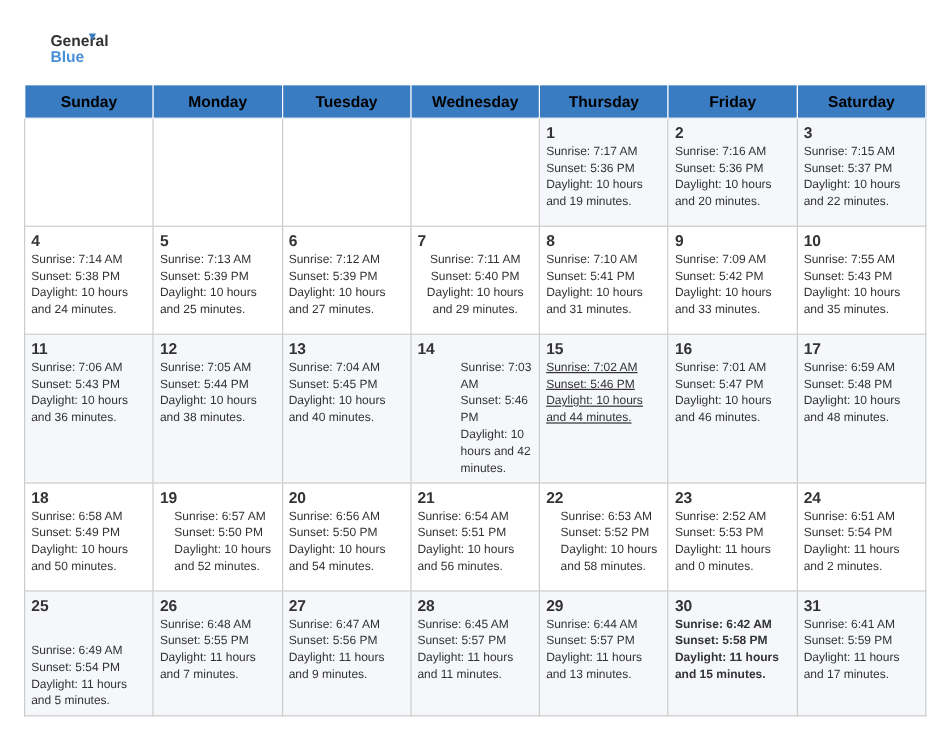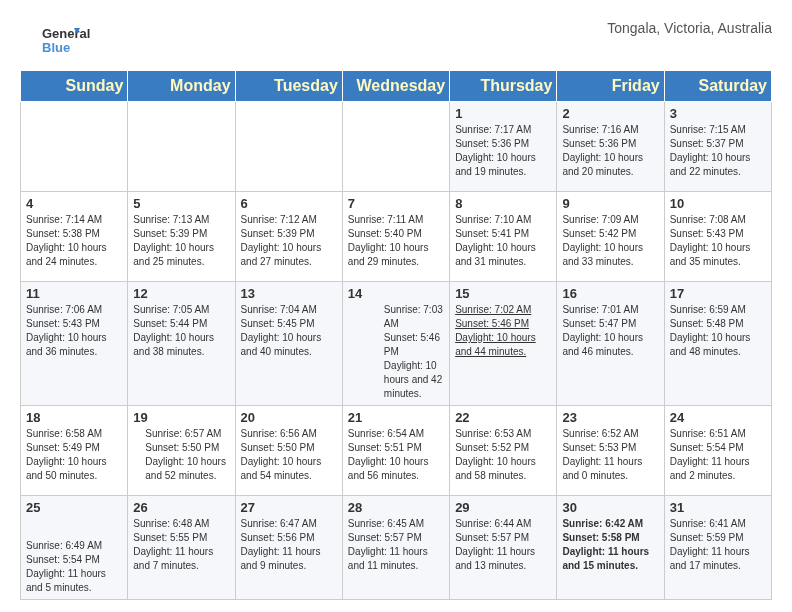--- a/index.html
+++ b/index.html
@@ -96,7 +96,6 @@
 
   </div>
   <div class="title-block">
-    <div class="location">Tongala, Victoria, Australia</div>
   </div>
 </div>
 

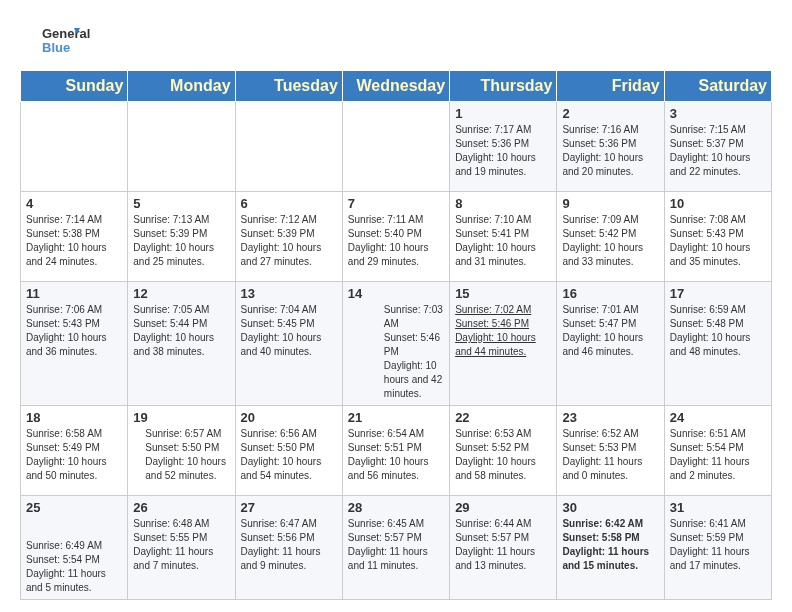--- a/index.html
+++ b/index.html
@@ -45,11 +45,11 @@
     }
     thead tr th {
       background: #3a7cc1;
-      color: #fef9c3;
-      font-size: 16px;
+      color: #000000;
+      font-size: 13px;
       font-weight: bold;
       padding: 6px 4px;
-      text-align: right;
+      text-align: center;
       border: 1px solid #fff;
     }
     tbody tr td {

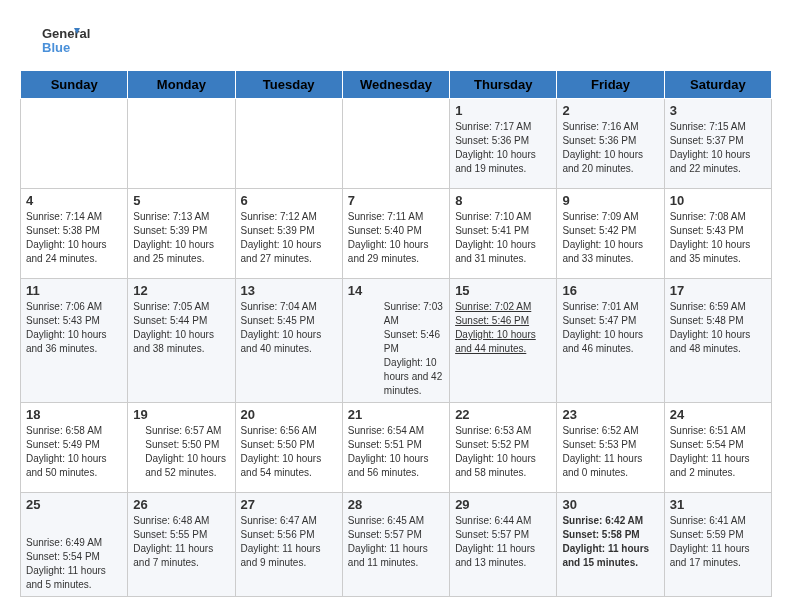--- a/index.html
+++ b/index.html
@@ -157,7 +157,7 @@
         </td>
         <td>
           <span class="day-num">7</span>
-          <div class="day-info" style="white-space: pre-line;">Sunrise: 7:11 AM
+          <div class="day-info" style="white-space: pre-line; text-align: center;">Sunrise: 7:11 AM
 Sunset: 5:40 PM
 Daylight: 10 hours and 29 minutes.</div>
         </td>

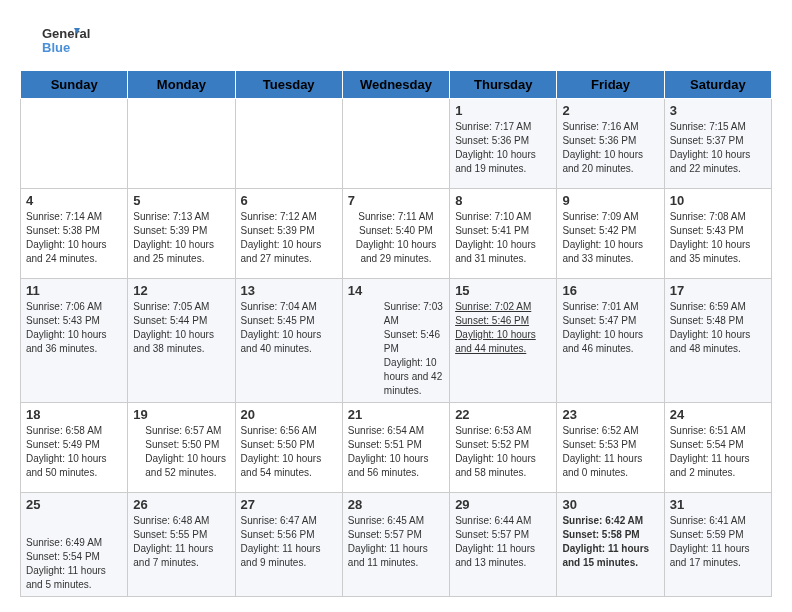--- a/index.html
+++ b/index.html
@@ -175,7 +175,7 @@
         </td>
         <td>
           <span class="day-num">10</span>
-          <div class="day-info" style="white-space: pre-line;">Sunrise: 7:08 AM
+          <div class="day-info" style="white-space: pre-line;">Sunrise: 7:55 AM
 Sunset: 5:43 PM
 Daylight: 10 hours and 35 minutes.</div>
         </td>

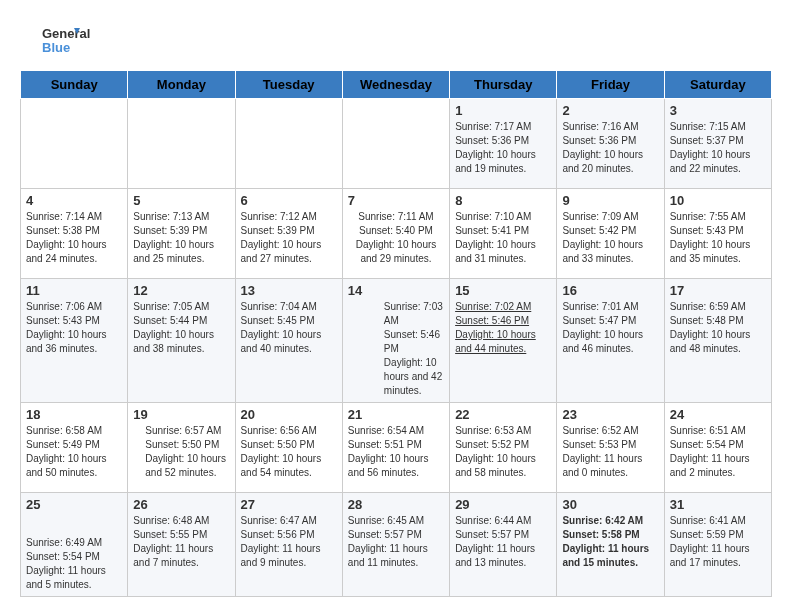--- a/index.html
+++ b/index.html
@@ -251,7 +251,7 @@
         </td>
         <td>
           <span class="day-num">22</span>
-          <div class="day-info" style="white-space: pre-line;">Sunrise: 6:53 AM
+          <div class="day-info" style="white-space: pre-line; margin-left: 12px;">Sunrise: 6:53 AM
 Sunset: 5:52 PM
 Daylight: 10 hours and 58 minutes.</div>
         </td>

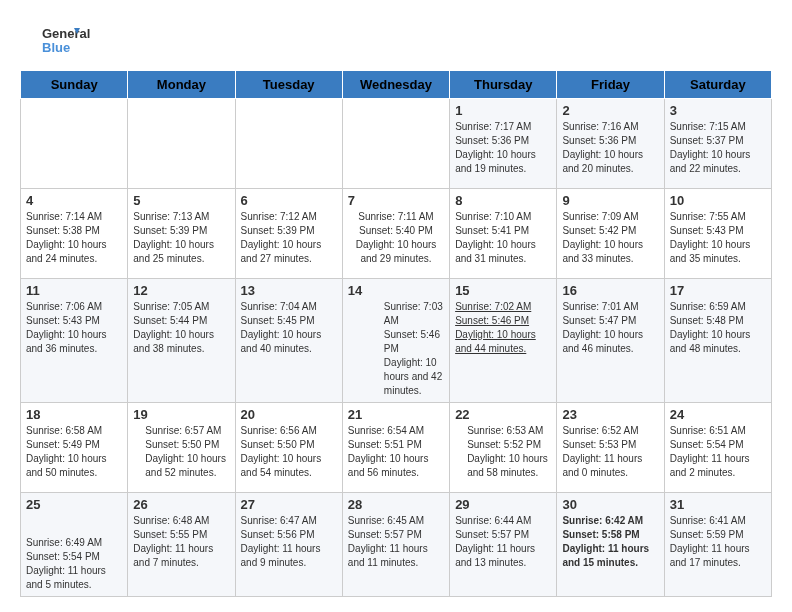--- a/index.html
+++ b/index.html
@@ -257,7 +257,7 @@
         </td>
         <td>
           <span class="day-num">23</span>
-          <div class="day-info" style="white-space: pre-line;">Sunrise: 6:52 AM
+          <div class="day-info" style="white-space: pre-line;">Sunrise: 2:52 AM
 Sunset: 5:53 PM
 Daylight: 11 hours and 0 minutes.</div>
         </td>

